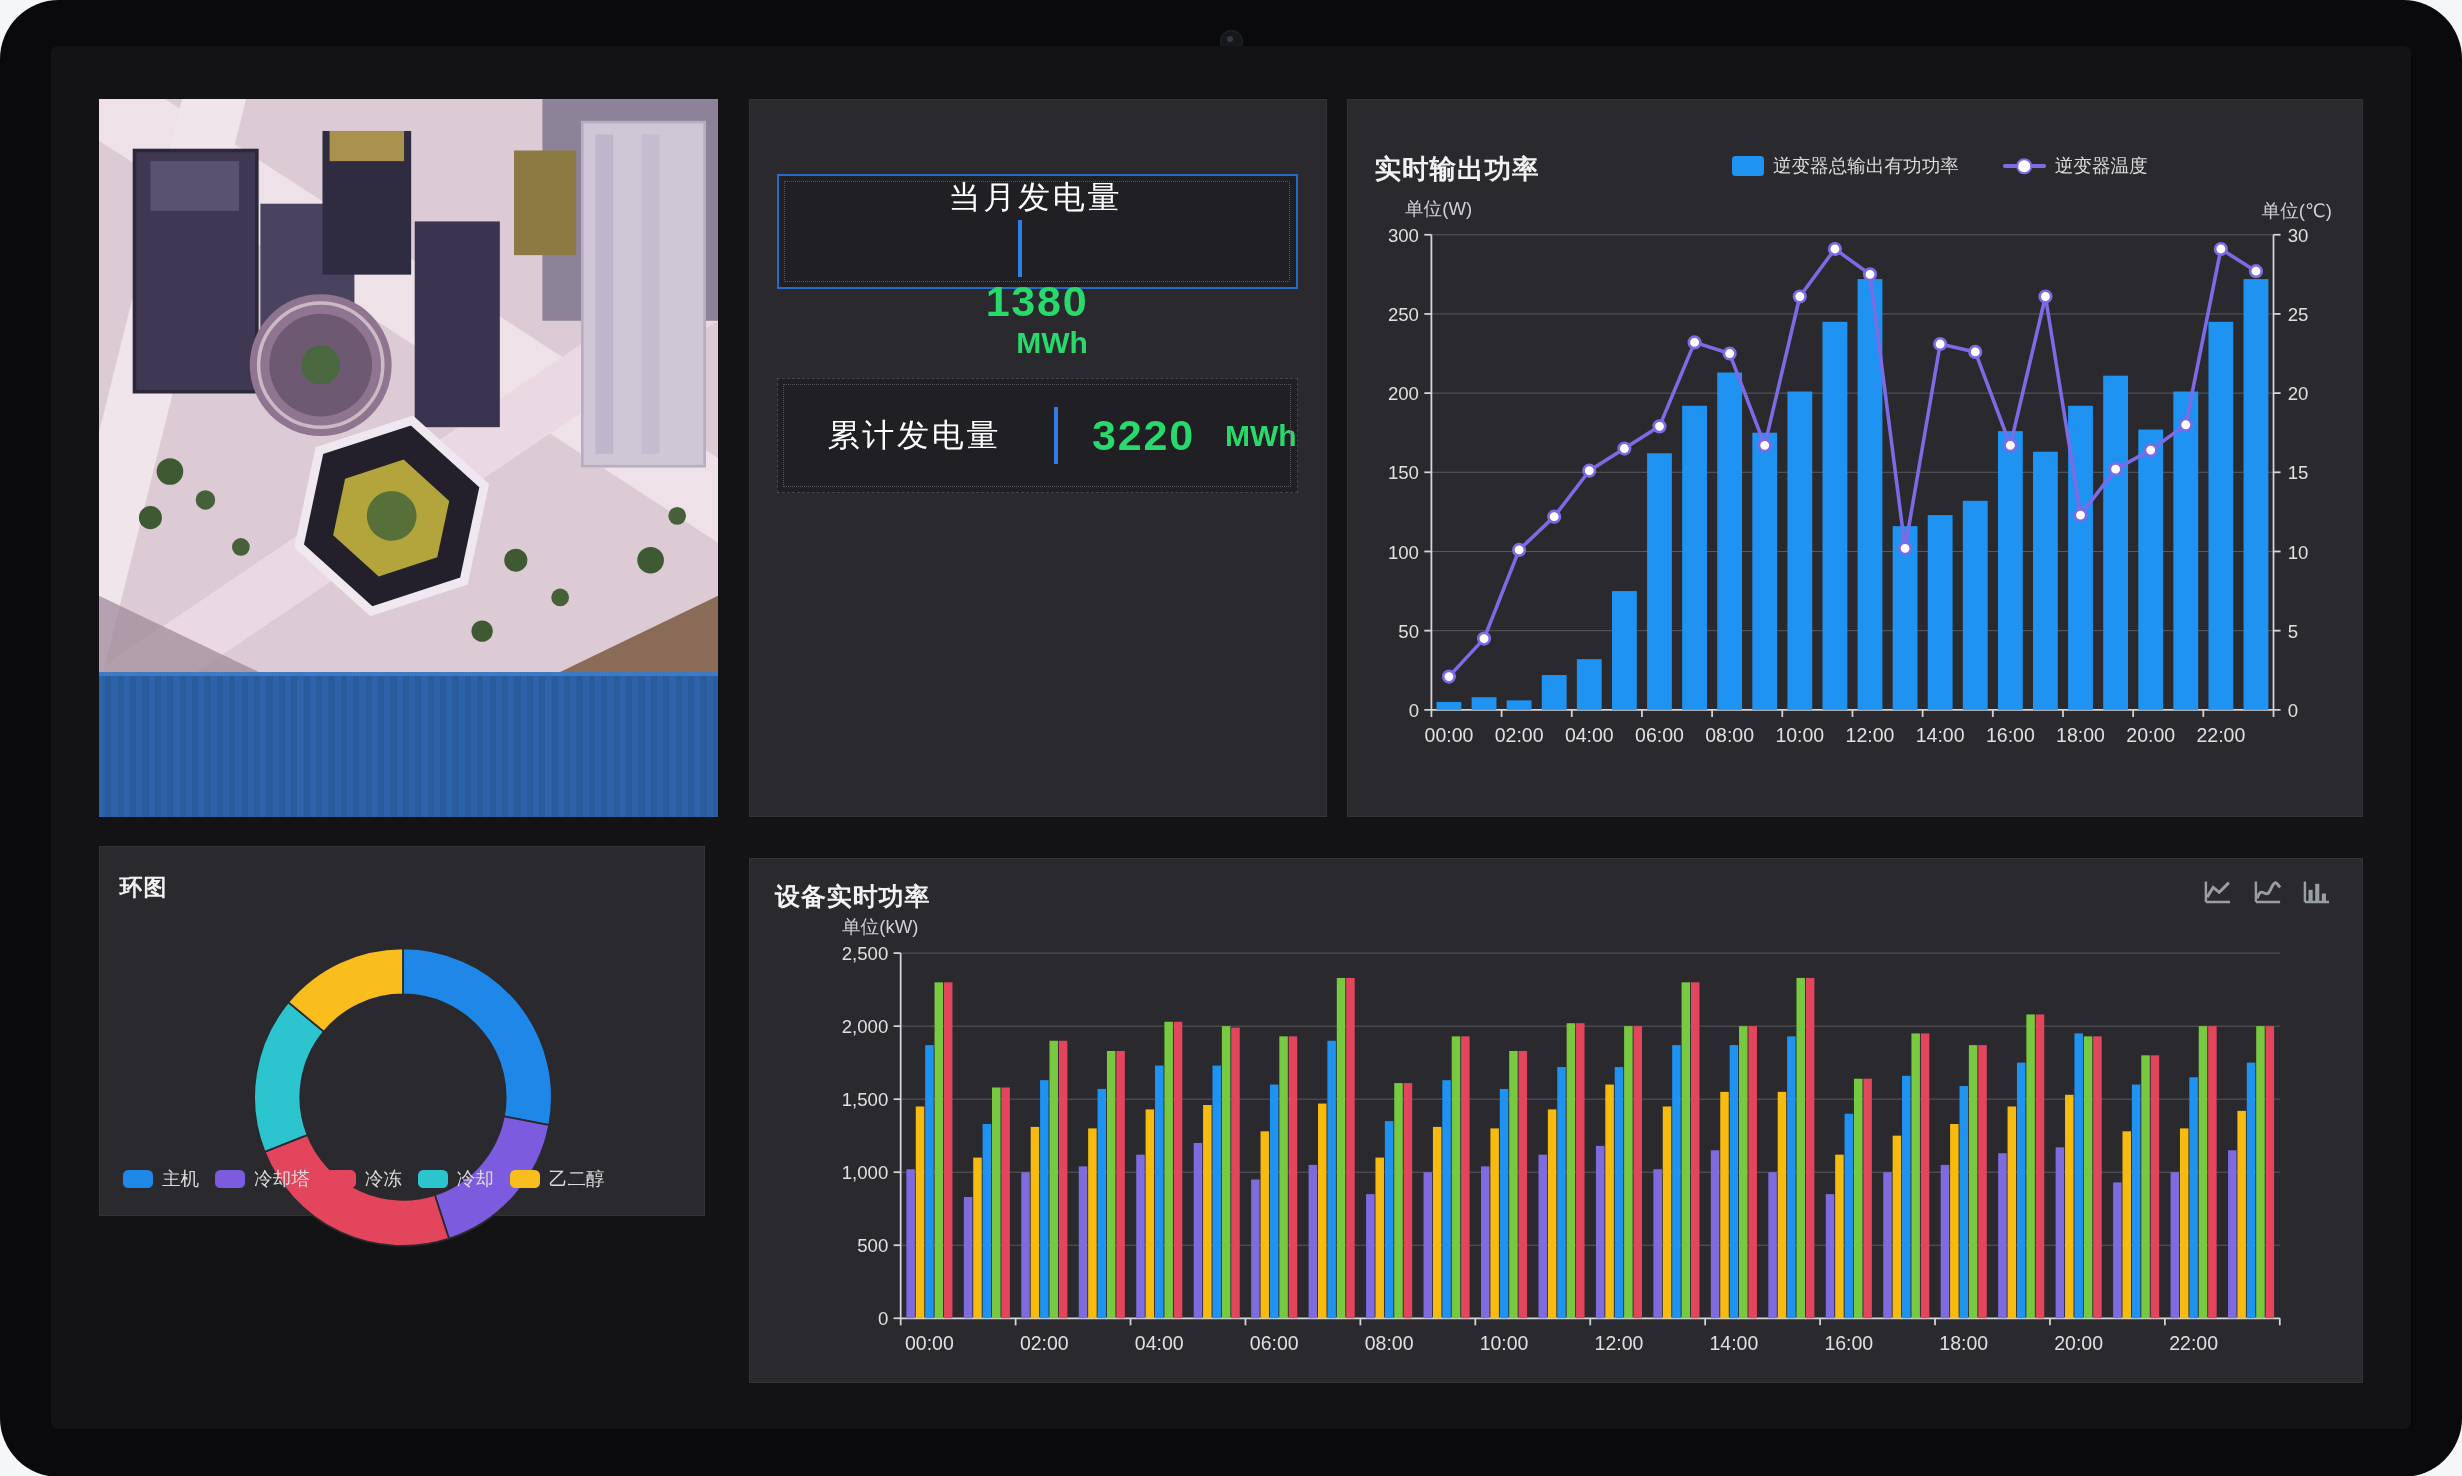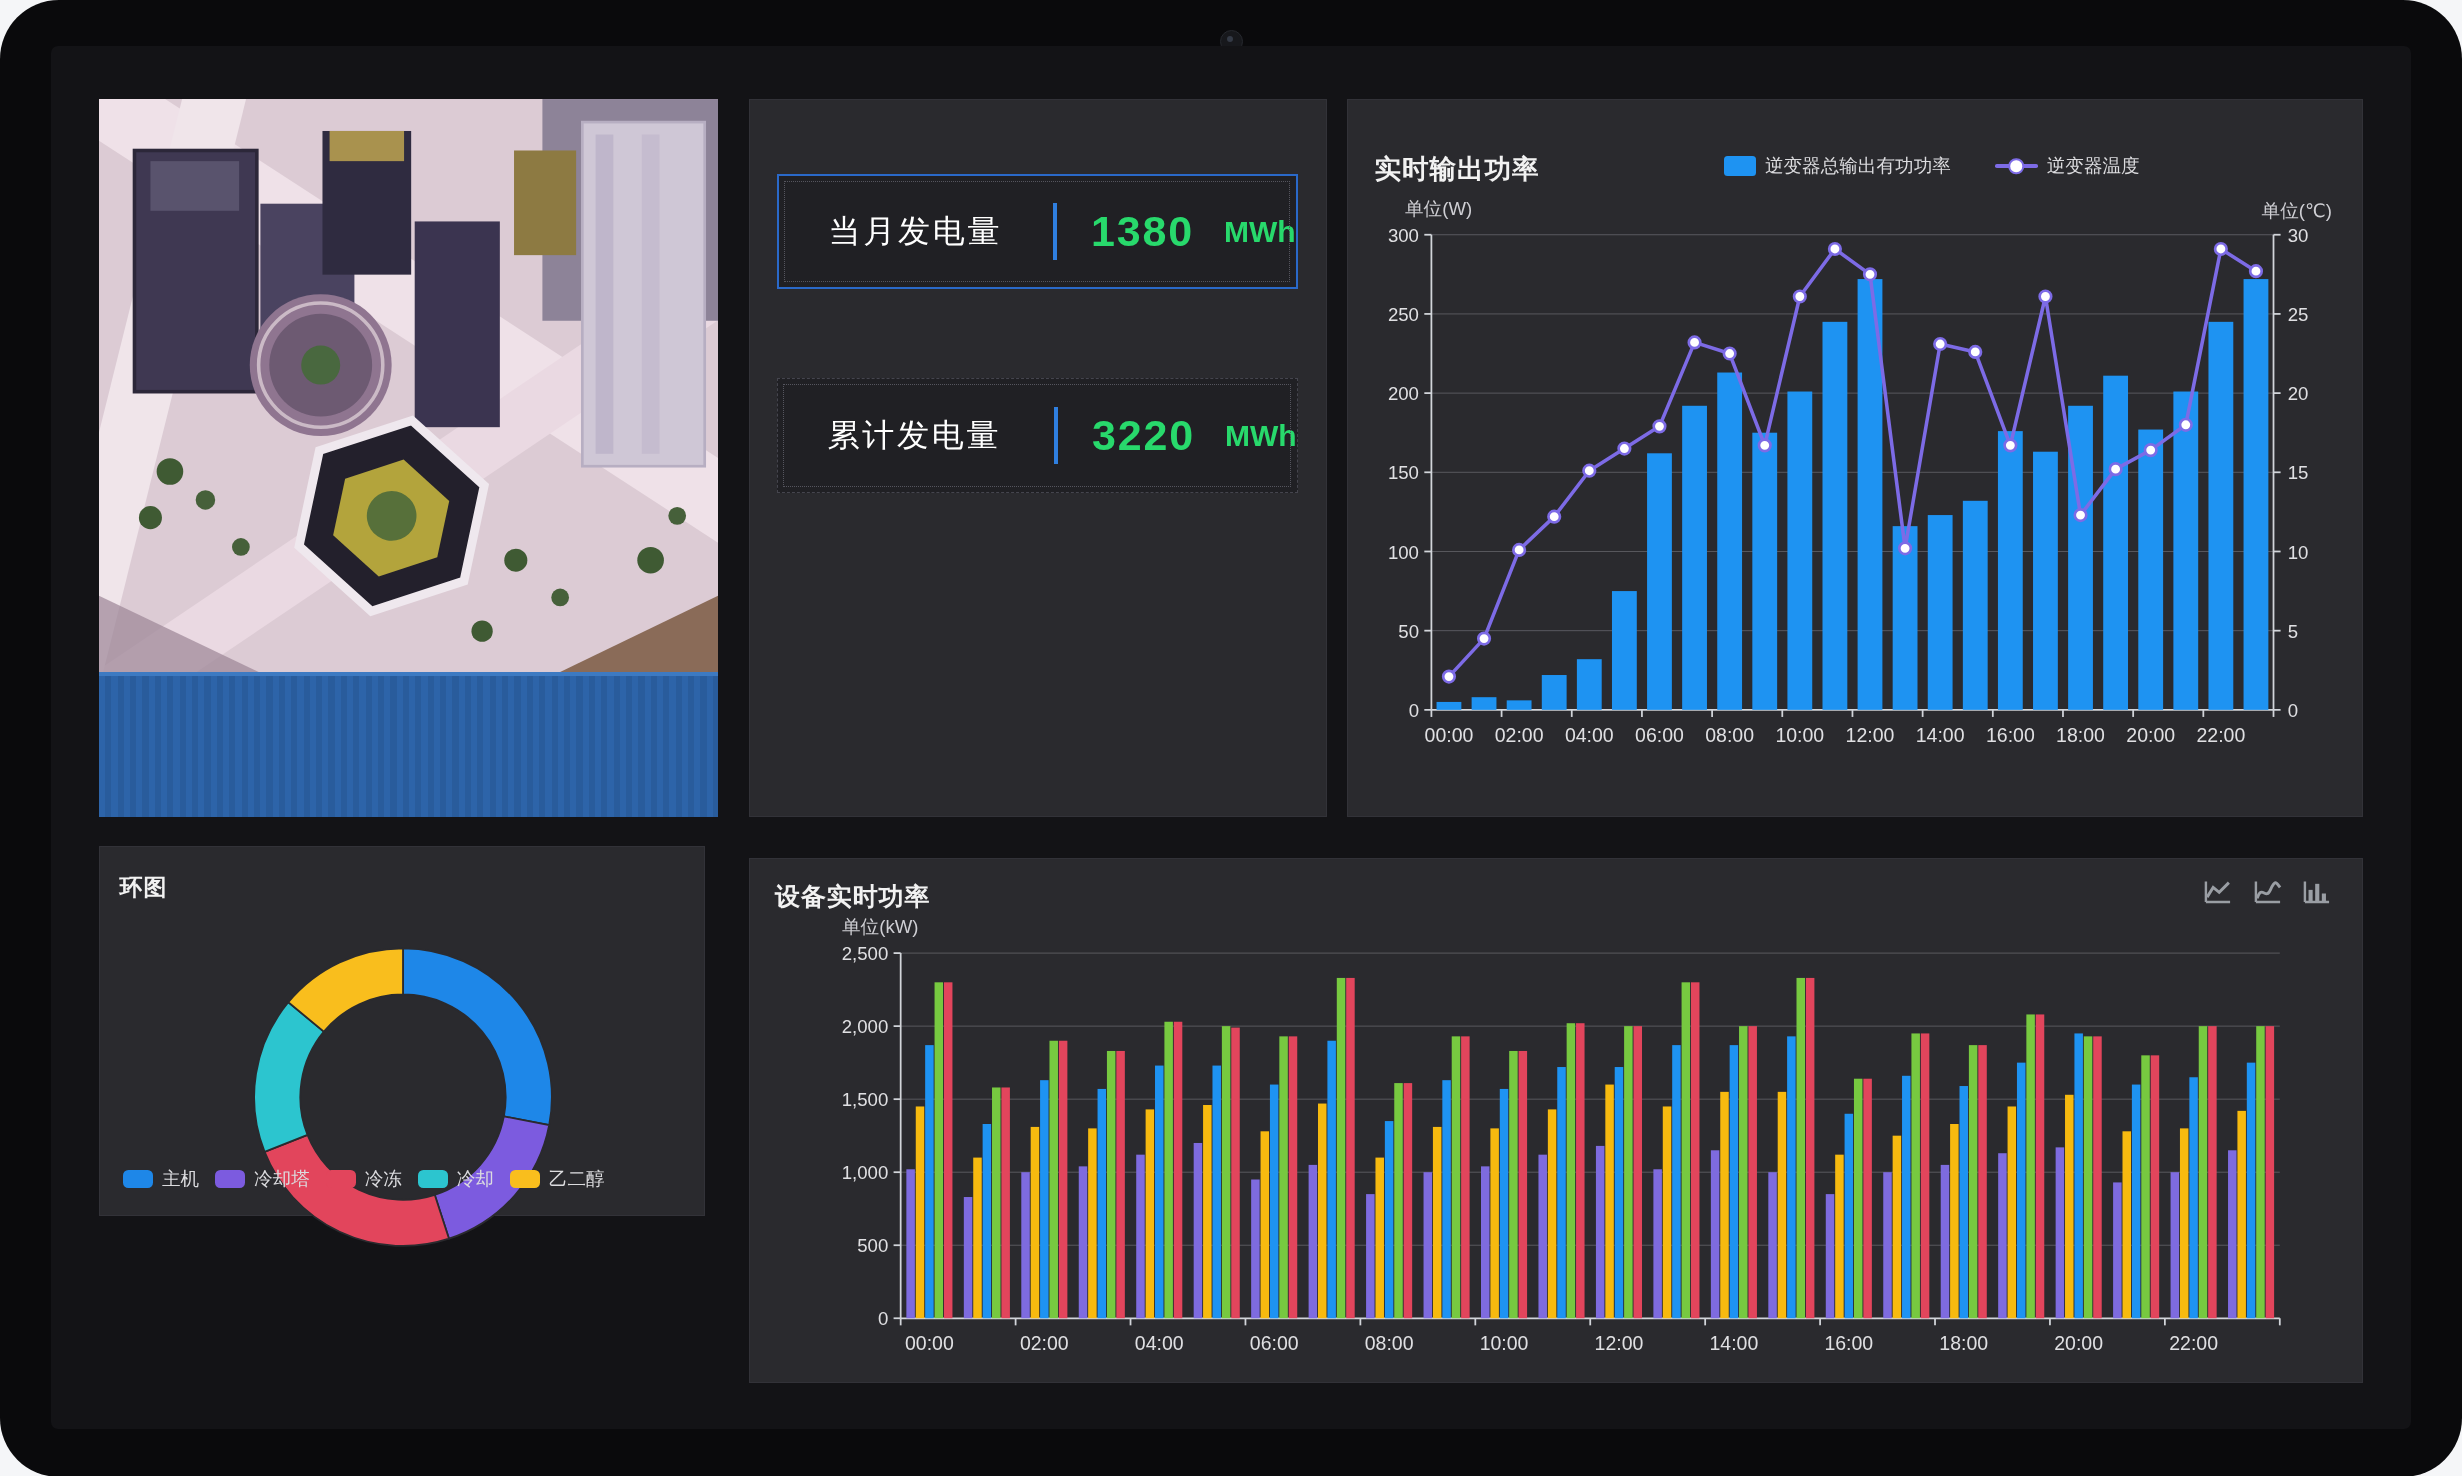--- a/index.html
+++ b/index.html
@@ -53,7 +53,7 @@
   .lm{display:inline-block;width:43px;height:3.5px;background:currentColor;position:relative;border-radius:1.8px;}
   .lm i{position:absolute;left:50%;top:50%;transform:translate(-50%,-50%);width:11.5px;height:11.5px;
         border-radius:50%;background:#ffffff;border:2.7px solid currentColor;display:block;}
-  #power-legend{left:376px;top:53px;gap:44px;}
+  #power-legend{left:384px;top:53px;gap:44px;}
   #device-legend{left:50%;transform:translateX(-52%);top:21px;gap:21px;}
   #donut-legend{left:23px;bottom:23px;gap:16px;}
   .toolbox{position:absolute;right:30px;top:19.5px;display:flex;gap:19.5px;}

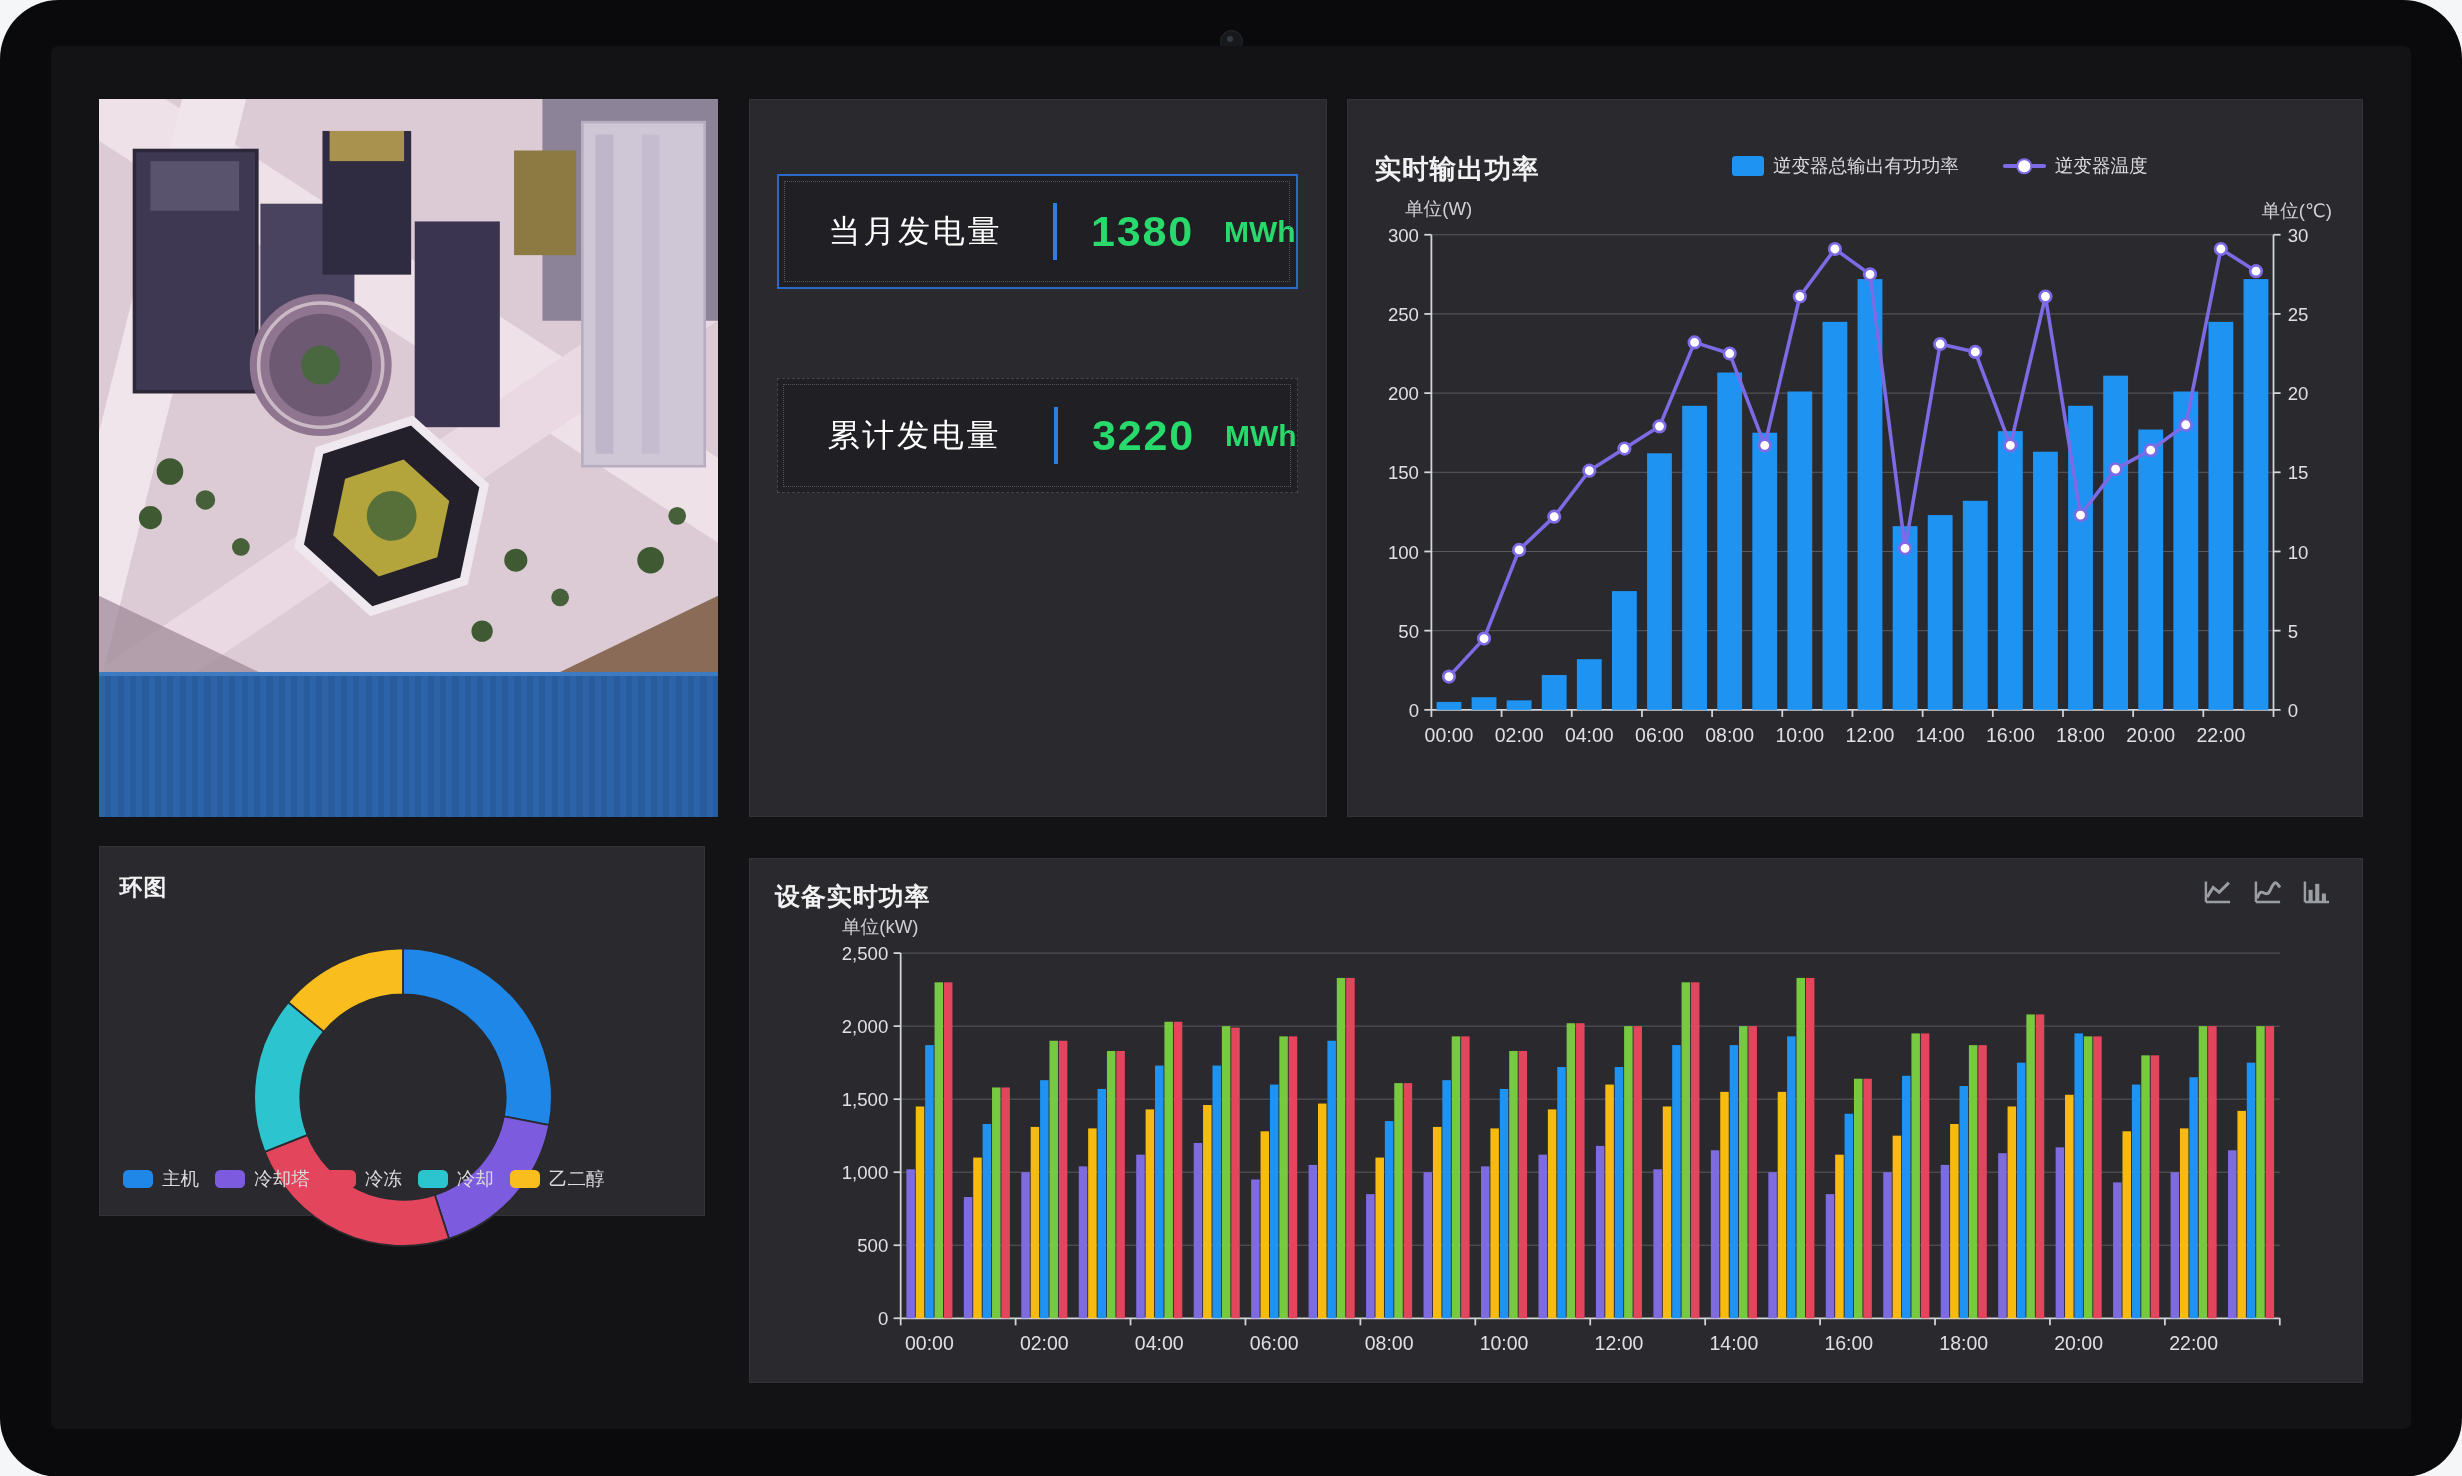--- a/index.html
+++ b/index.html
@@ -24,7 +24,7 @@
   .card{position:absolute;left:26.6px;width:521px;height:115px;display:flex;align-items:center;
         background:#202024;box-sizing:border-box;}
   .card::after{content:'';position:absolute;inset:5.3px;border:0.9px dotted #55555e;pointer-events:none;}
-  .card.solid{border:2.7px solid #2a69c9;}
+  .card.solid{border:2.7px solid #2a69c9;flex-direction:column;}
   .card.dashed{border:1.8px dashed #45454e;}
   .card .label{margin-left:50px;width:227px;font-size:32px;color:#ffffff;letter-spacing:2.7px;}
   .card .divider{width:4.4px;height:57px;background:#2f7fe0;margin-right:34px;flex:none;}

